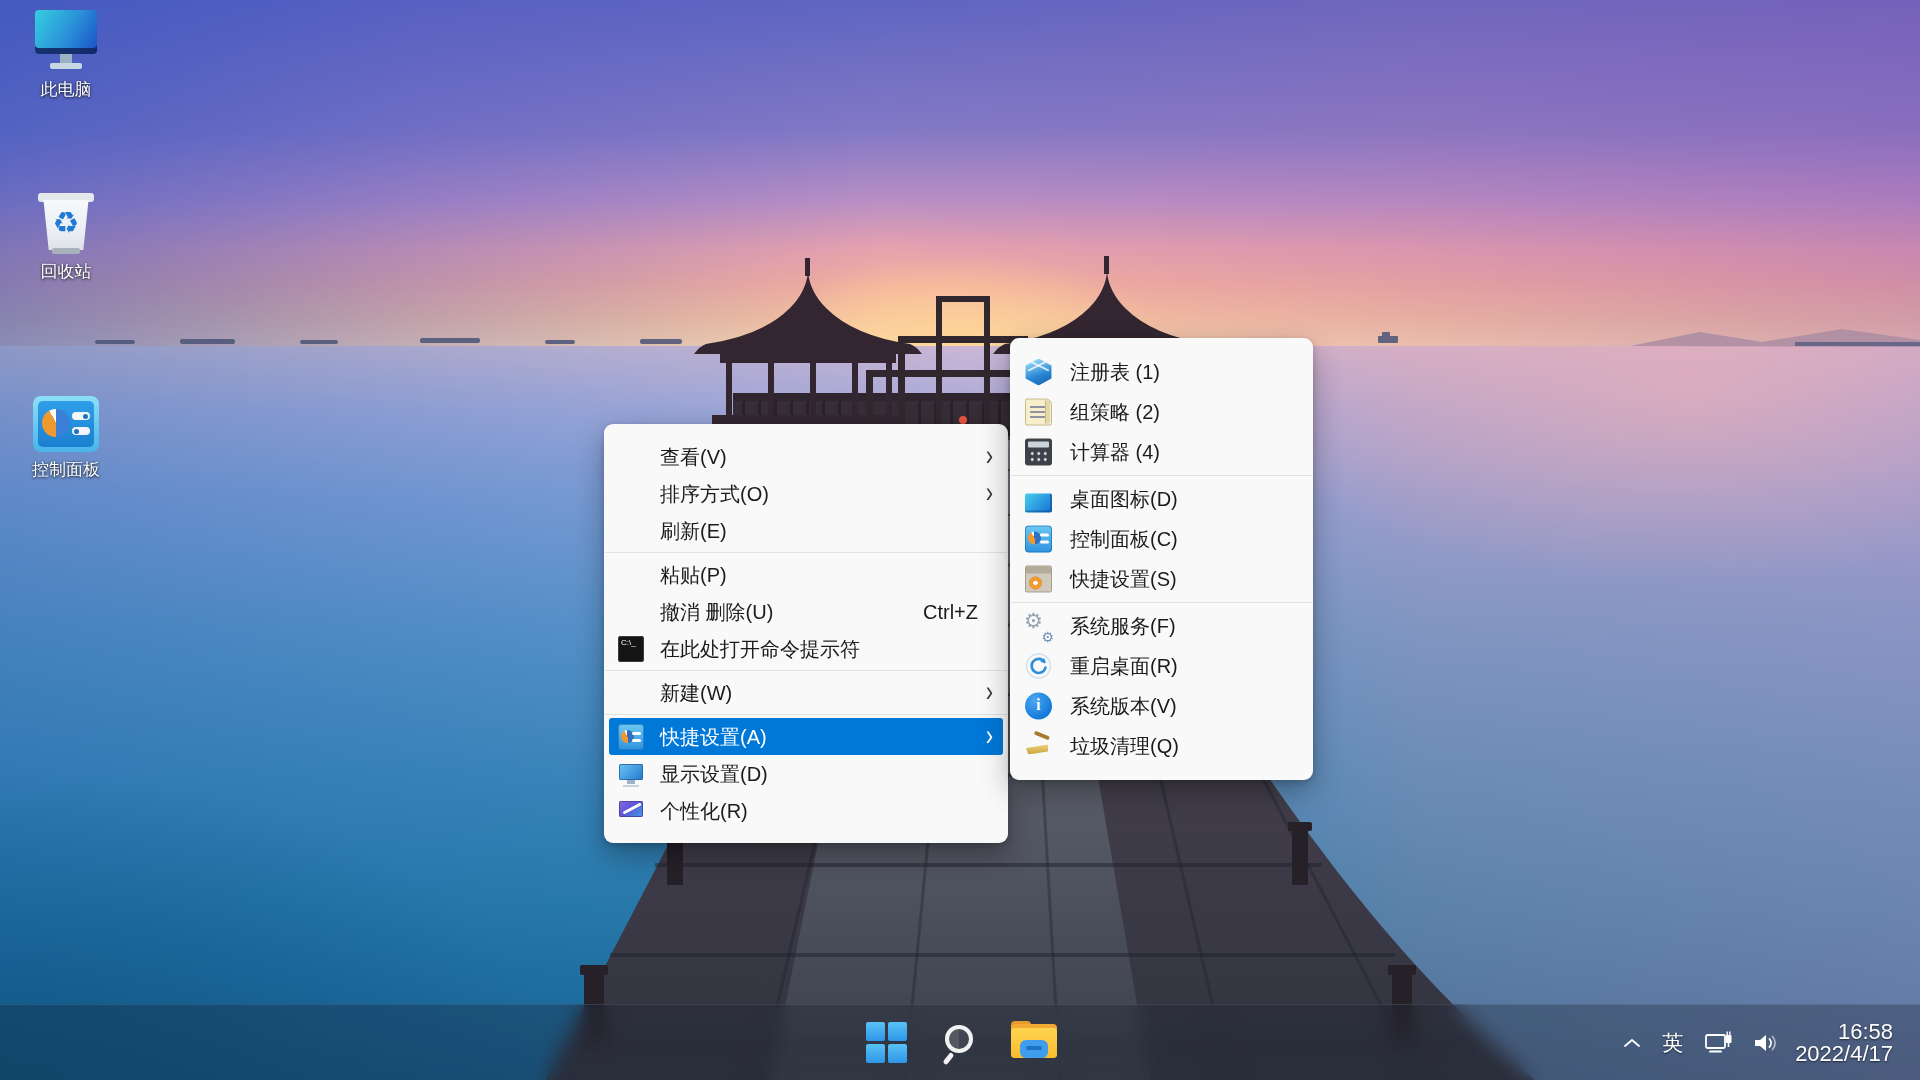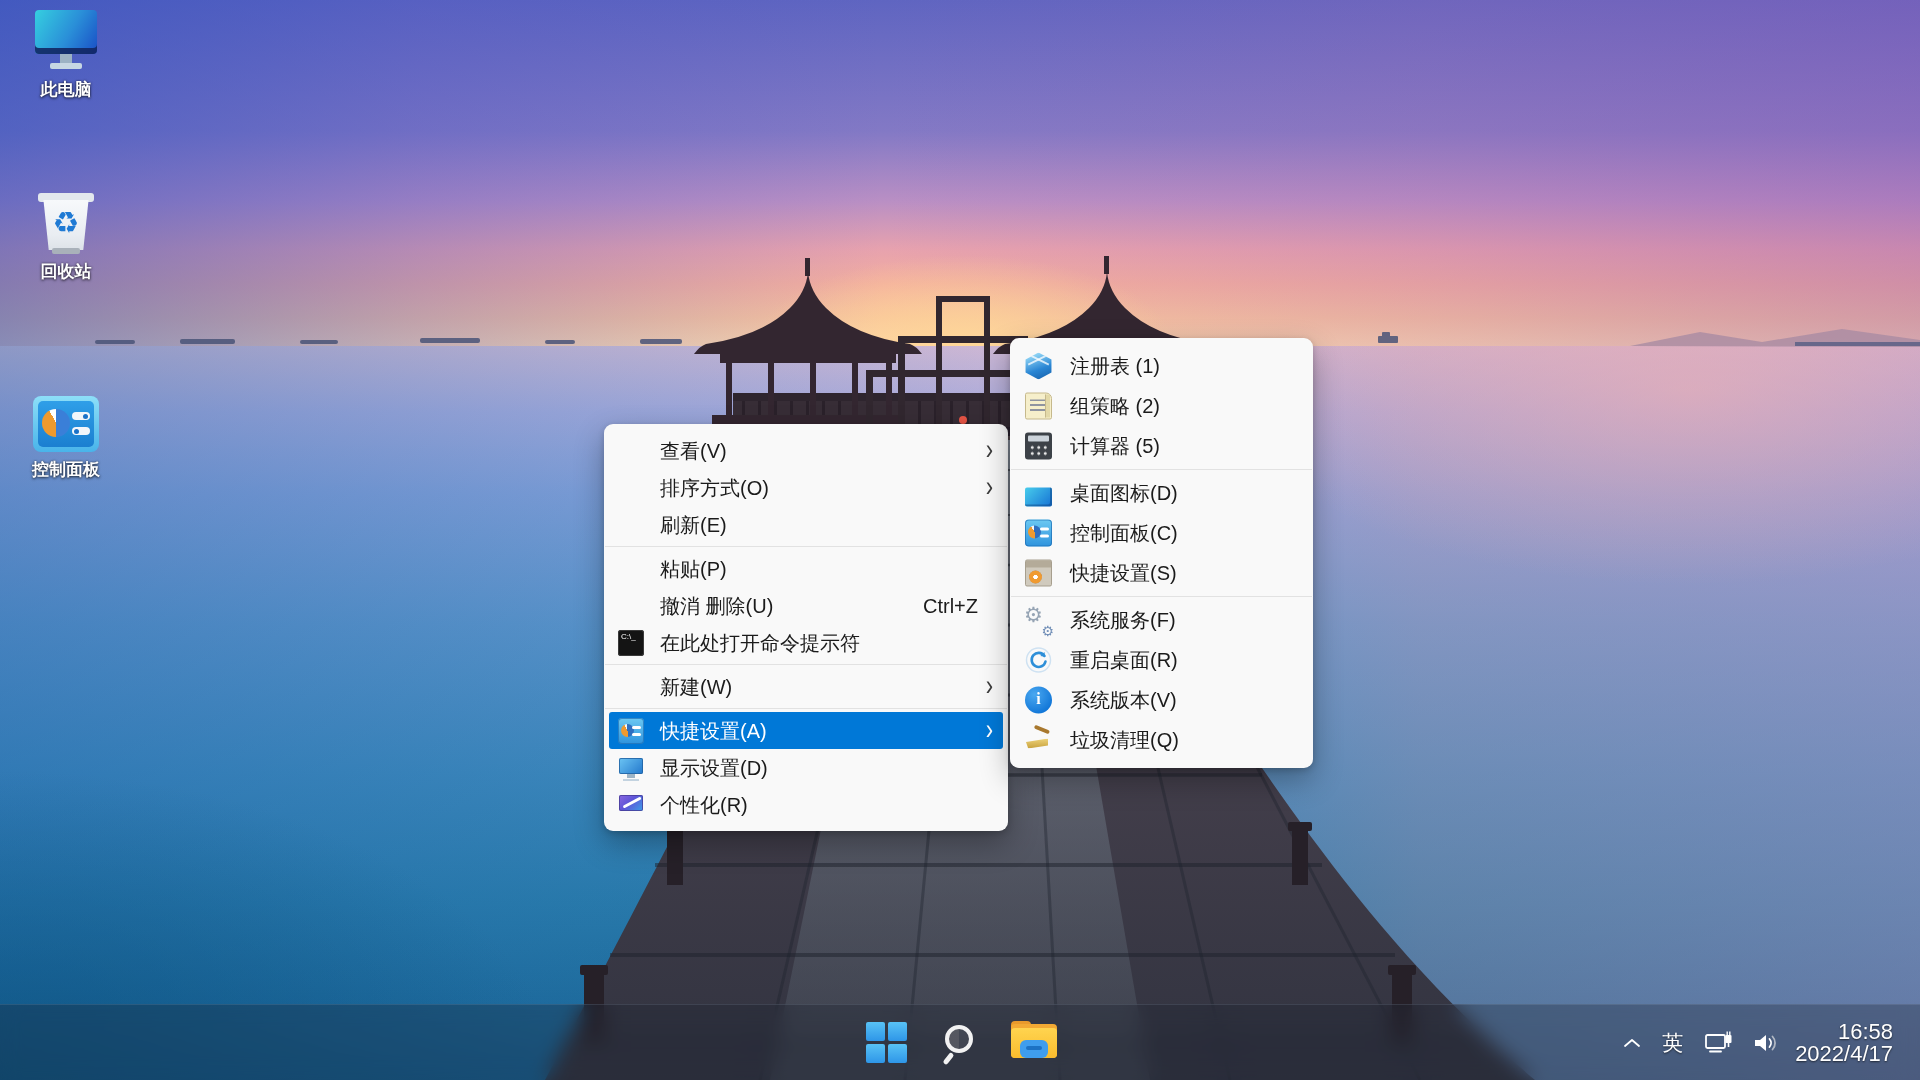--- a/index.html
+++ b/index.html
@@ -26,7 +26,7 @@
   .pier { position: absolute; inset: 0; width: 1920px; height: 1080px; }
 
   
-  .desk-icon { position: absolute; left: 18px; width: 96px; text-align: center; cursor: default; font-weight: bold; }
+  .desk-icon { position: absolute; left: 18px; width: 96px; text-align: center; cursor: default; }
   .di-label { margin-top: 6px; font-size: 17px; color: #fff; text-shadow: 0 1px 3px rgba(0,0,0,.7), 0 0 2px rgba(0,0,0,.5); }
   .di-art { position: relative; width: 68px; height: 64px; margin: 0 auto; }
 

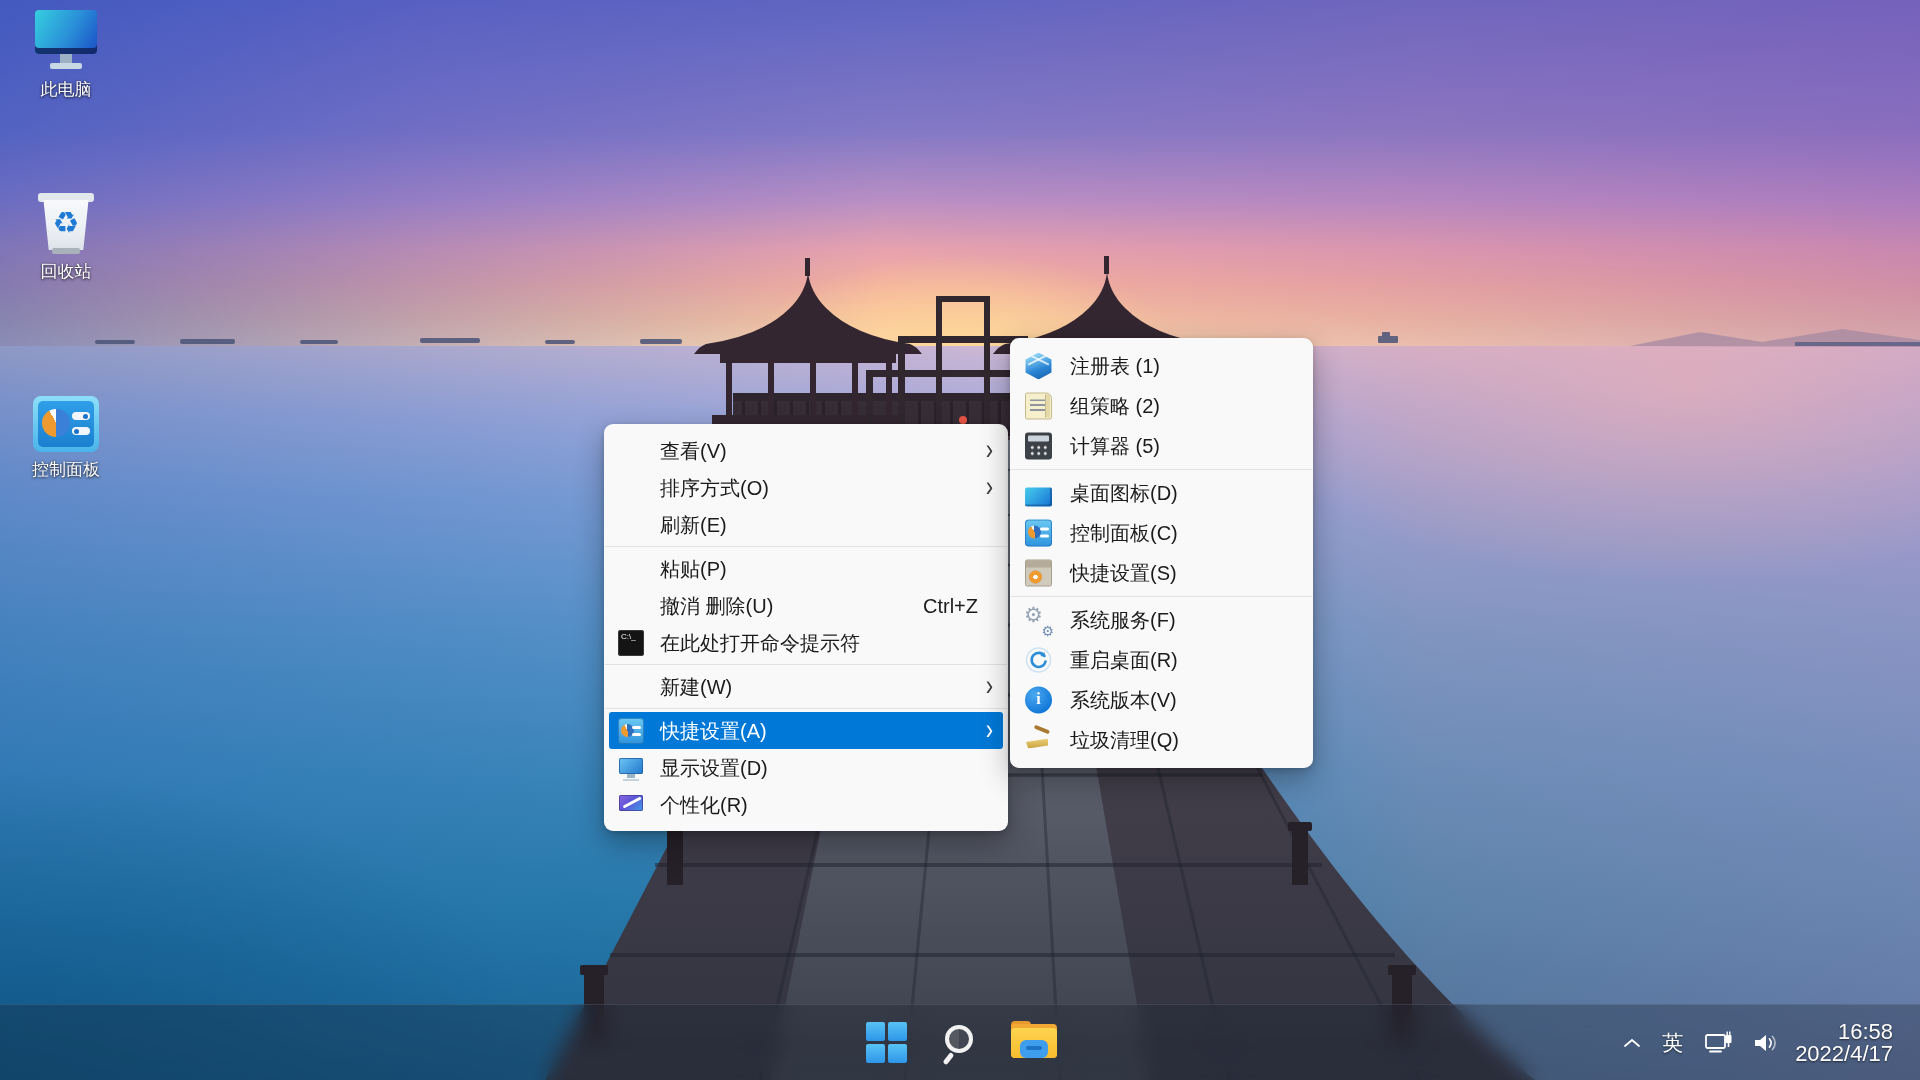--- a/index.html
+++ b/index.html
@@ -53,7 +53,7 @@
   .art-cp .tg1::after { right:2px; } .art-cp .tg2::after { left:2px; }
 
   
-  .menu { position:absolute; background:#f9f9f9; border-radius:9px; padding:8px 0;
+  .menu { position:absolute; background:#f9f9f9; border-radius:9px; padding:14px 0;
      box-shadow: 0 12px 30px rgba(0,0,0,.30), 0 2px 6px rgba(0,0,0,.18); z-index:20; }
   .main-menu { left:604px; top:424px; width:404px; }
   .sub-menu  { left:1010px; top:338px; width:303px; }

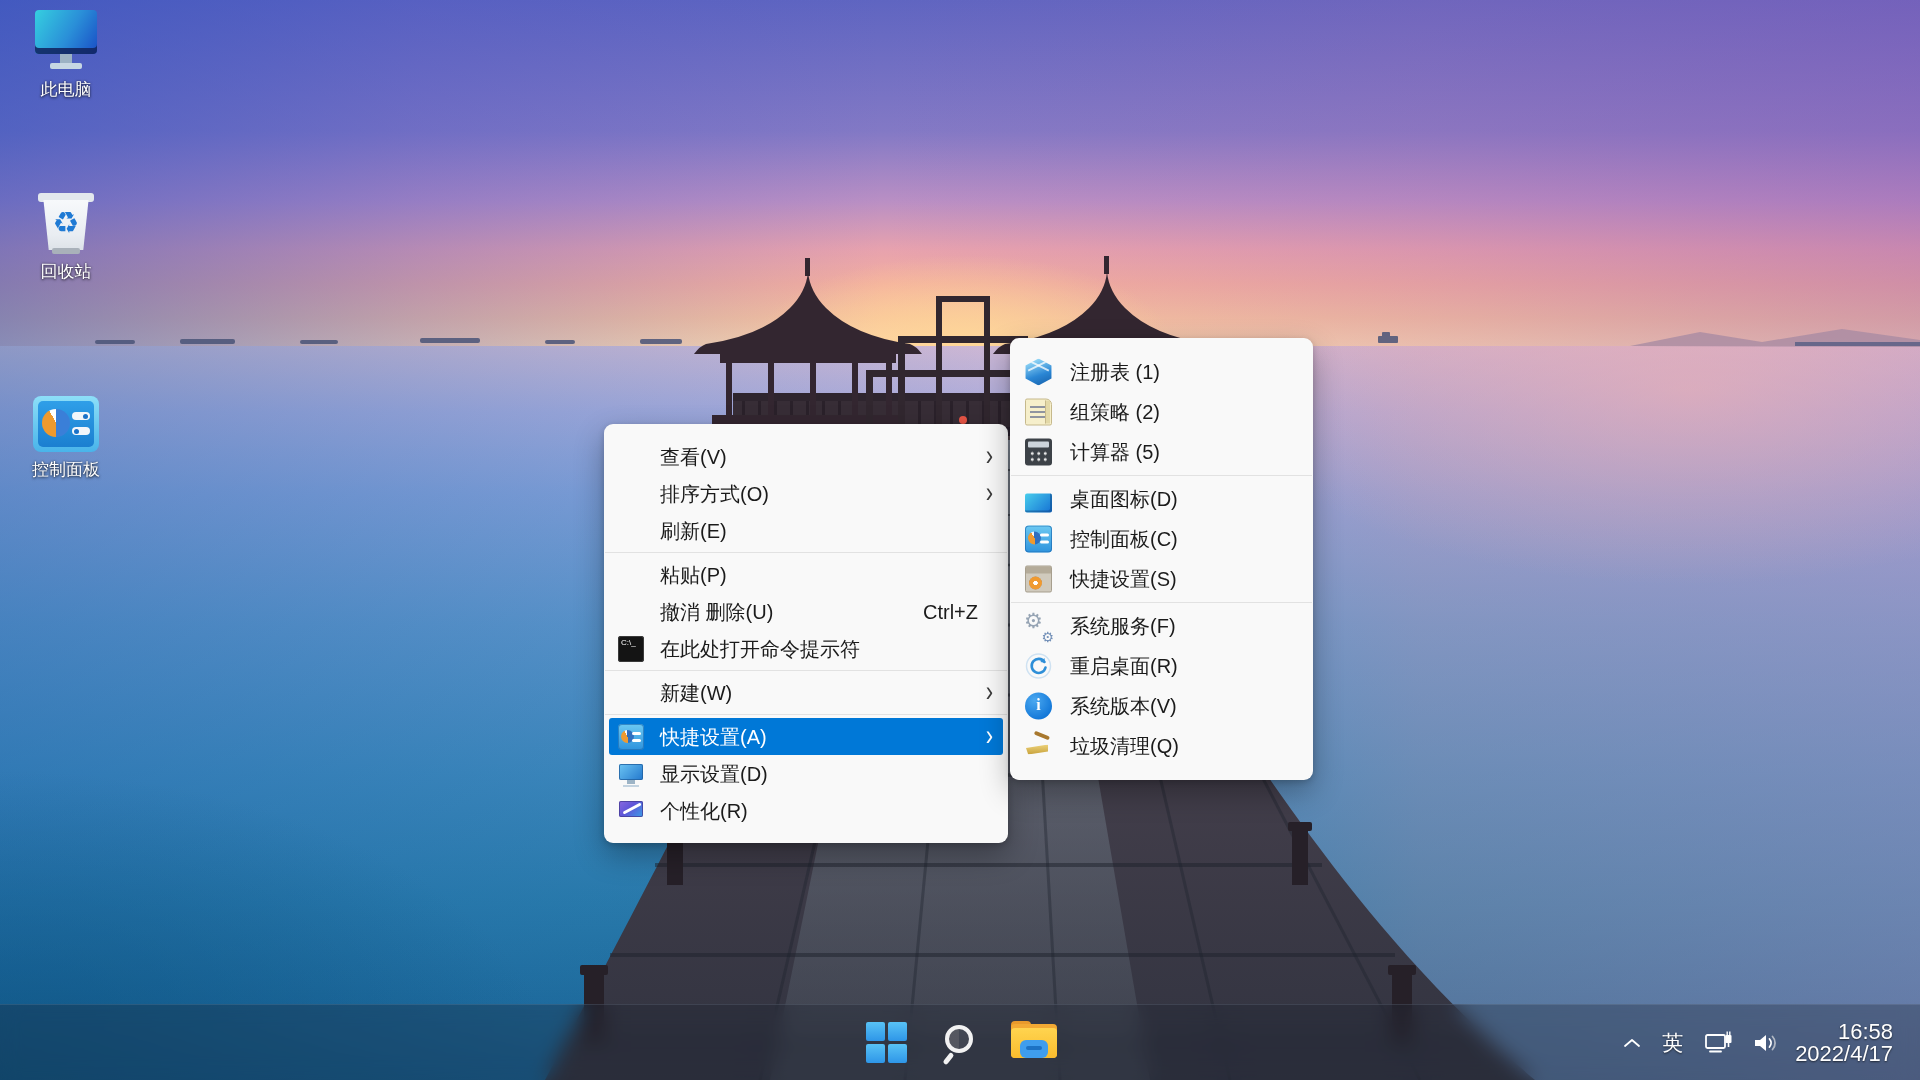--- a/index.html
+++ b/index.html
@@ -344,7 +344,7 @@
   </div>
   <div class="mrow">
     <span class="mi-icon ic-calc"></span>
-    <span class="mi-label">计算器  (5)</span>
+    <span class="mi-label">计算器  (4)</span>
   </div>
   <div class="msep"></div>
   <div class="mrow">

